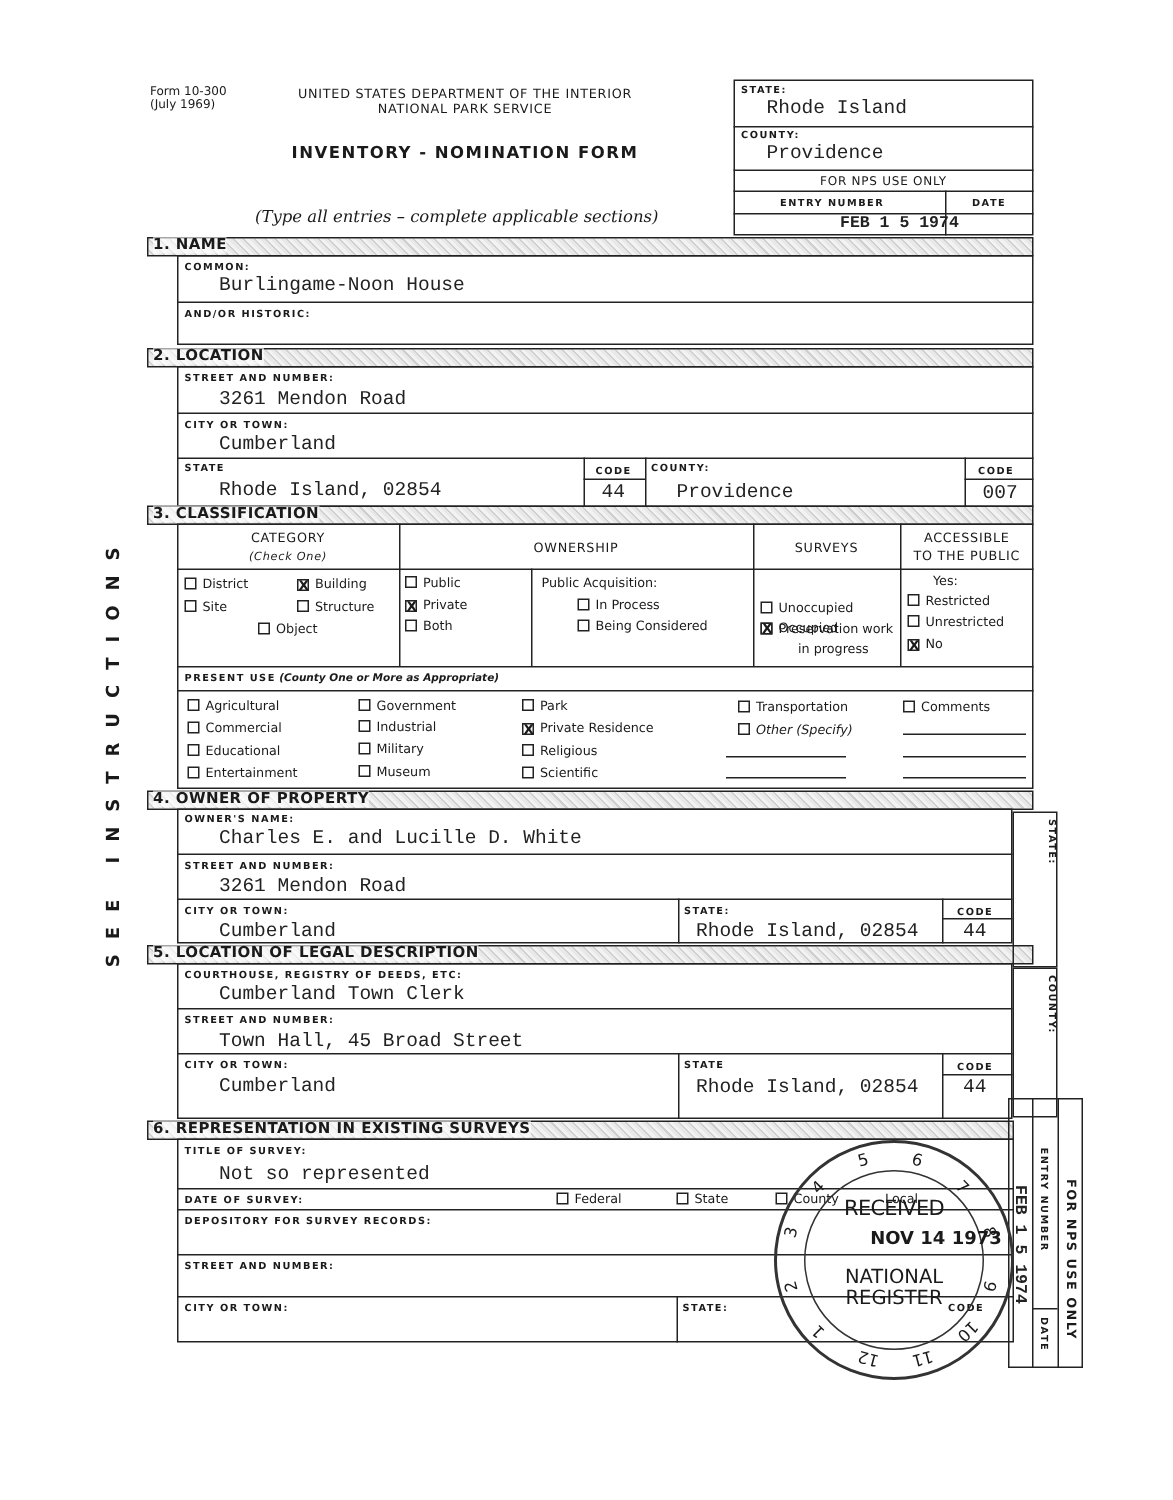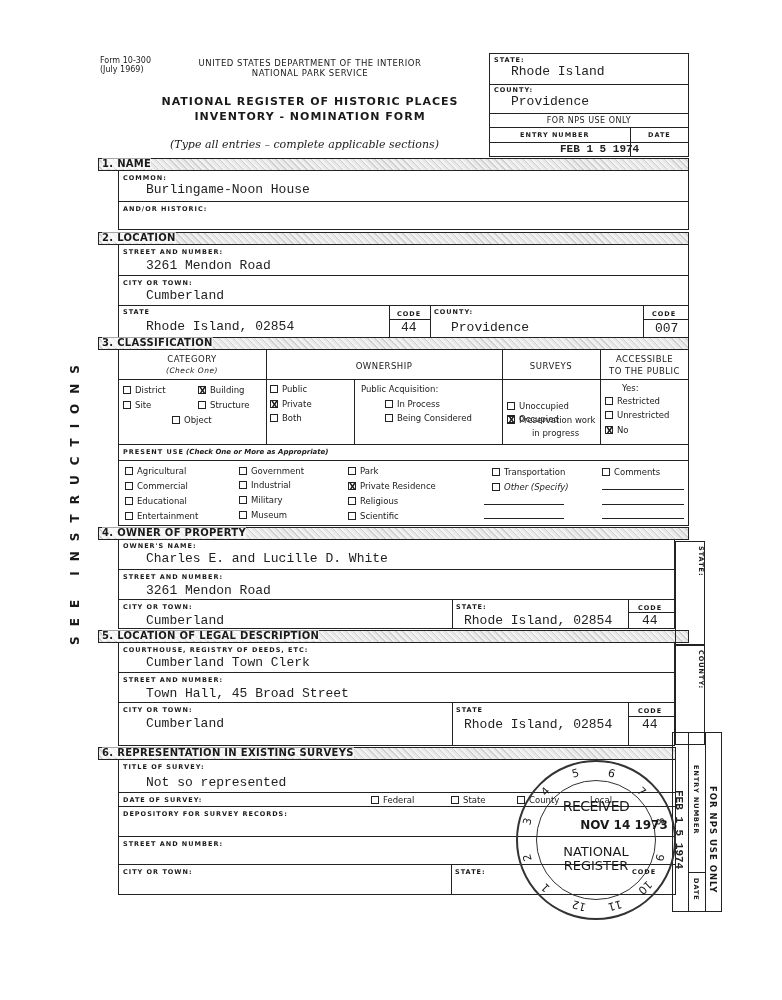--- a/index.html
+++ b/index.html
@@ -36,7 +36,6 @@
   <div>NATIONAL PARK SERVICE</div>
 </div>
 <div class="abs sans" style="left:150px;top:94px;width:320px;text-align:center;font-size:11px;font-weight:bold;letter-spacing:1px;line-height:15px;">
-  <div>NATIONAL REGISTER OF HISTORIC PLACES</div>
   <div>INVENTORY - NOMINATION FORM</div>
 </div>
 <div class="abs serif" style="left:170px;top:138px;font-size:11px;font-style:italic;">(Type all entries – complete applicable sections)</div>

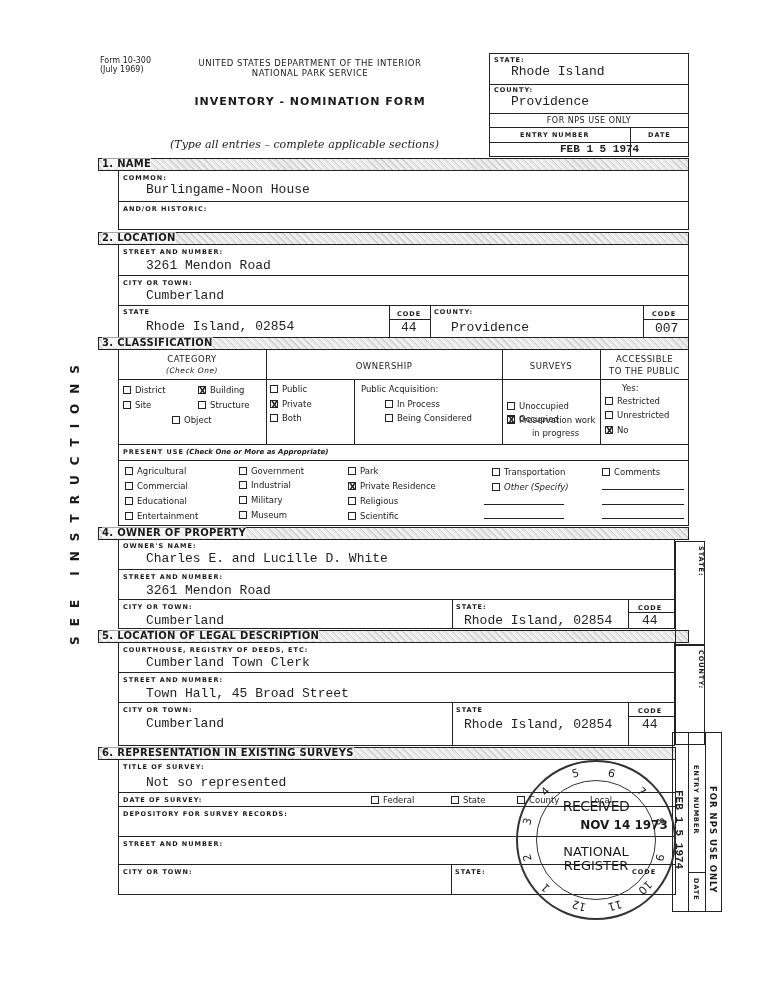--- a/index.html
+++ b/index.html
@@ -132,7 +132,7 @@
 
 <div class="abs" style="left:123px;top:448px;font-size:7px;">
   <span class="lbl">PRESENT USE</span>
-  <span style="font-style:italic;font-weight:bold;">(Check One or More as Appropriate)</span>
+  <span style="font-style:italic;font-weight:bold;">(County One or More as Appropriate)</span>
 </div>
 <div class="opt" style="left:125px;top:466px;"><span class="cb"></span><span>Agricultural</span></div>
 <div class="opt" style="left:125px;top:481px;"><span class="cb"></span><span>Commercial</span></div>

